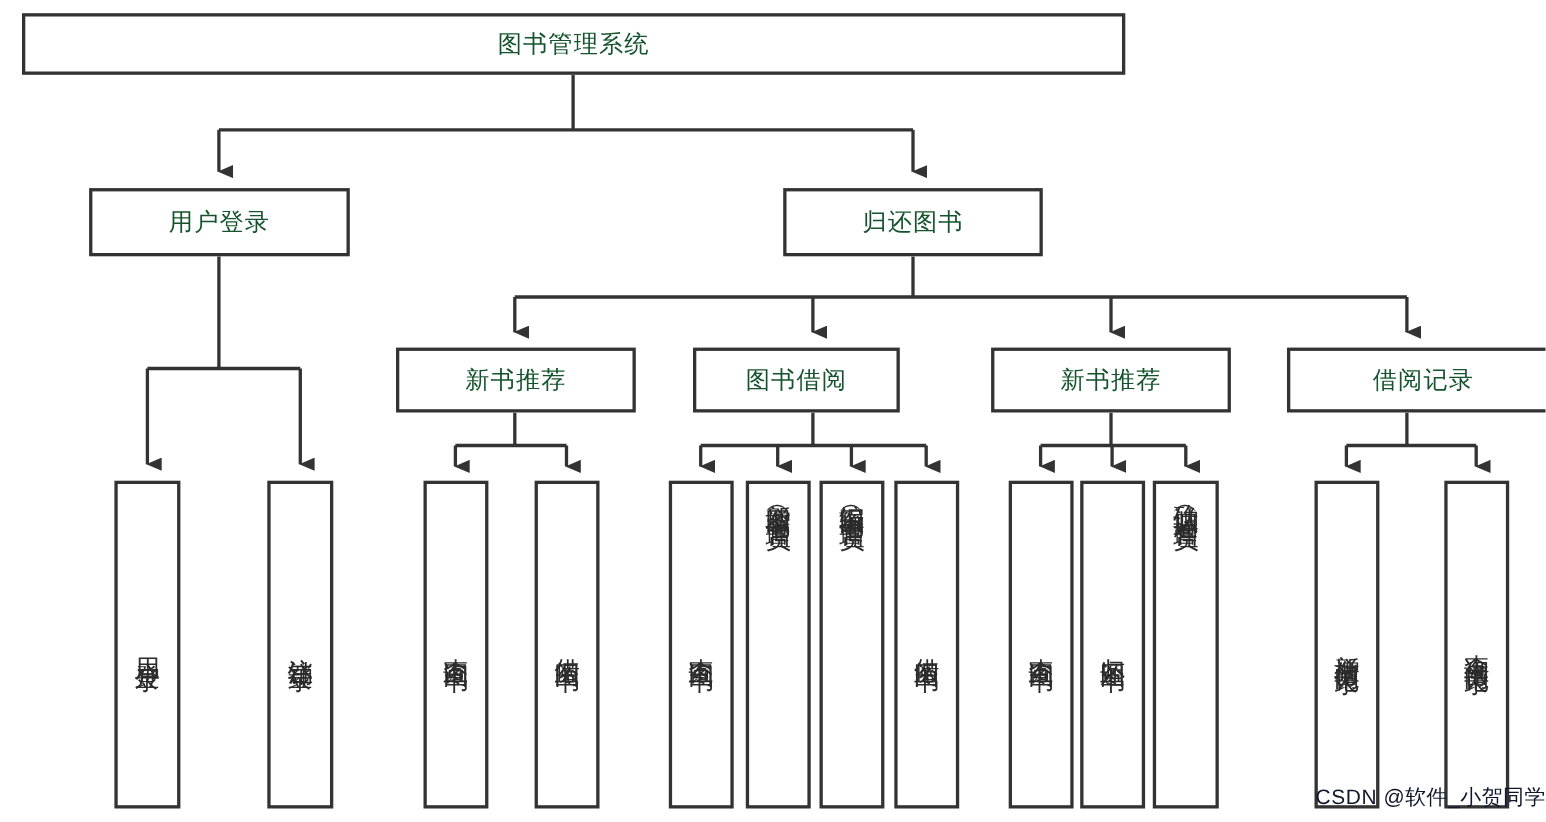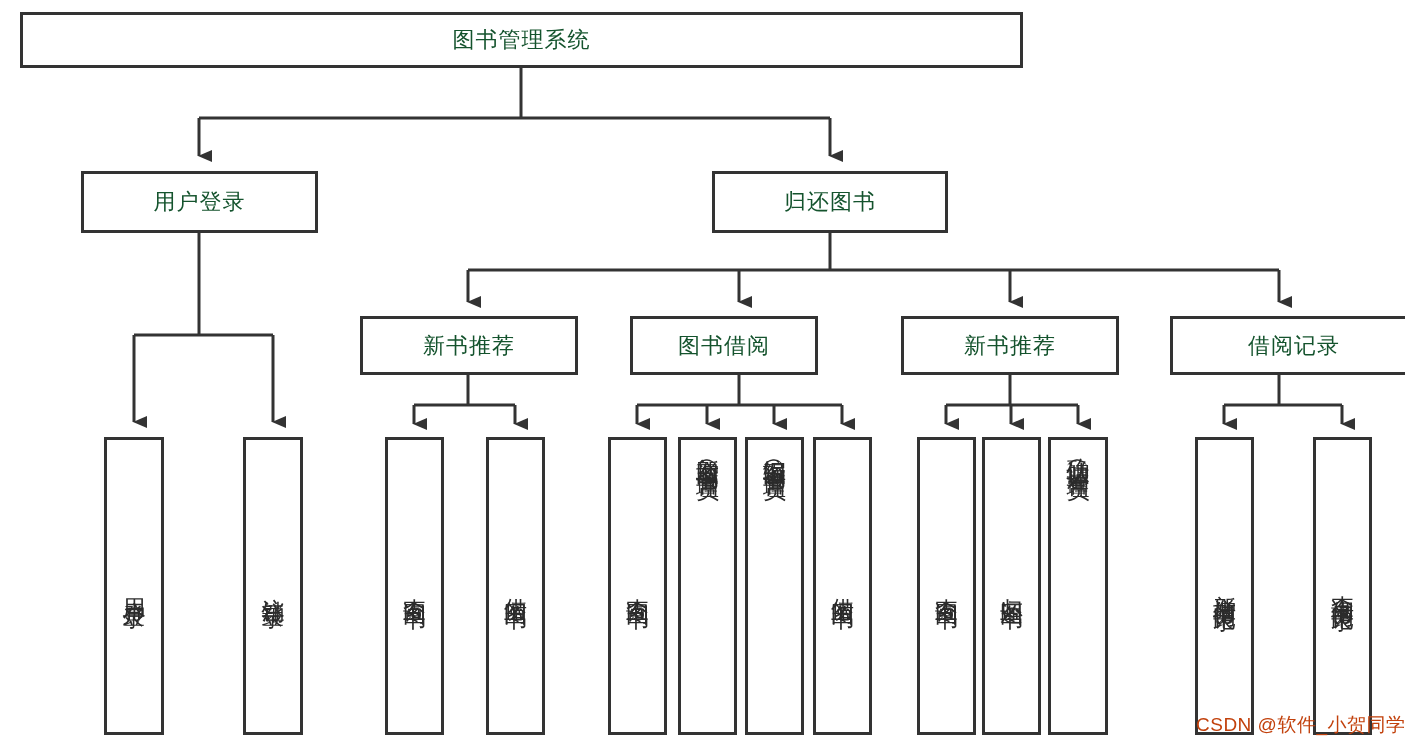--- a/index.html
+++ b/index.html
@@ -183,7 +183,7 @@
     <span class="node-label">查询借阅记录</span>
   </div>
 
-  <div class="watermark" style="color: #c2410c;">CSDN @软件_小贺同学</div>
+  <div class="watermark" style="color: #0f172a;">CSDN @软件_小贺同学</div>
 </div>
 
 </body></html>

